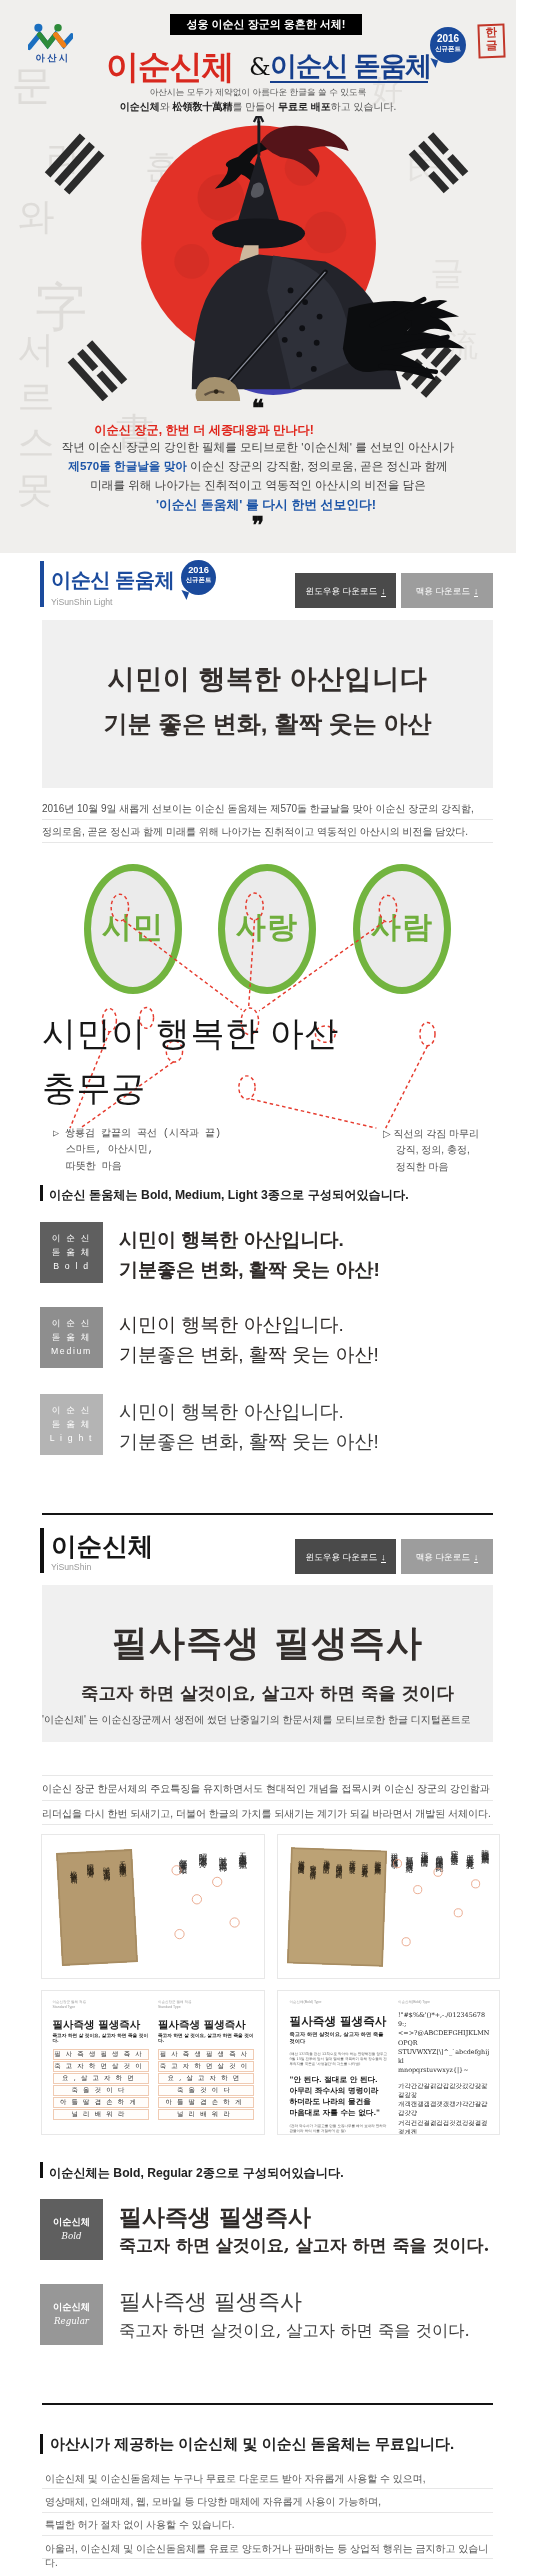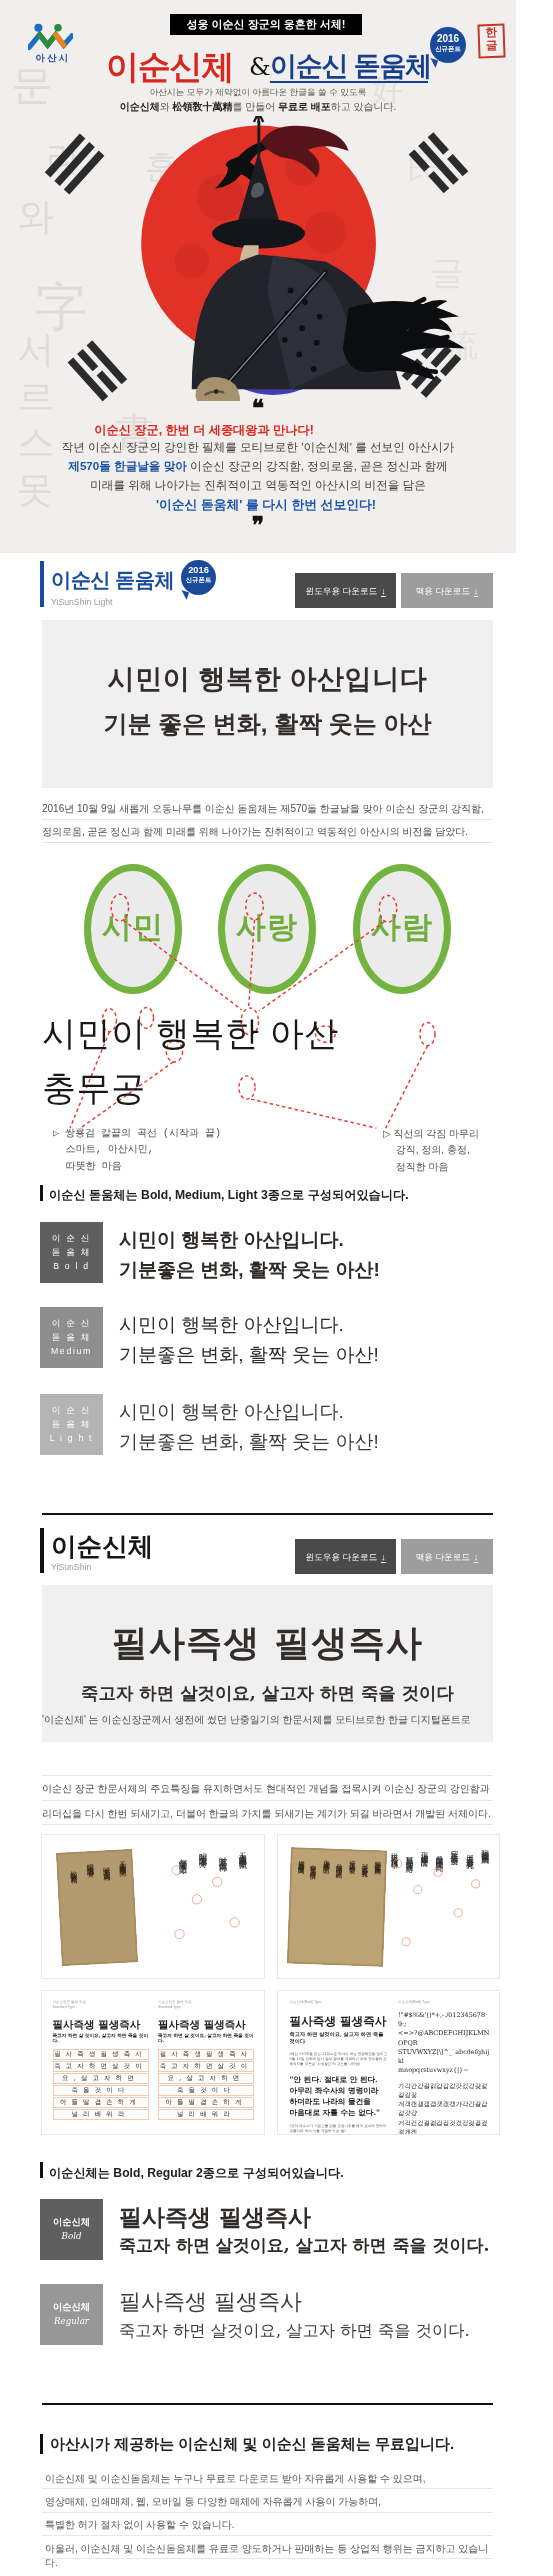--- a/index.html
+++ b/index.html
@@ -255,7 +255,7 @@
     <div style="font-size:24px;font-weight:800;margin-top:10.5px;">기분 좋은 변화, 활짝 웃는 아산</div>
   </div>
 
-  <div class="desc" style="top:802px;">2016년 10월 9일 새롭게 오동나무를 이순신 돋움체는 제570돌 한글날을 맞아 이순신 장군의 강직함,</div>
+  <div class="desc" style="top:802px;">2016년 10월 9일 새롭게 선보이는 이순신 돋움체는 제570돌 한글날을 맞아 이순신 장군의 강직함,</div>
   <div class="rule" style="top:819px;"></div>
   <div class="desc" style="top:825px;">정의로움, 곧은 정신과 함께 미래를 위해 나아가는 진취적이고 역동적인 아산시의 비전을 담았다.</div>
   <div class="rule" style="top:842px;"></div>

